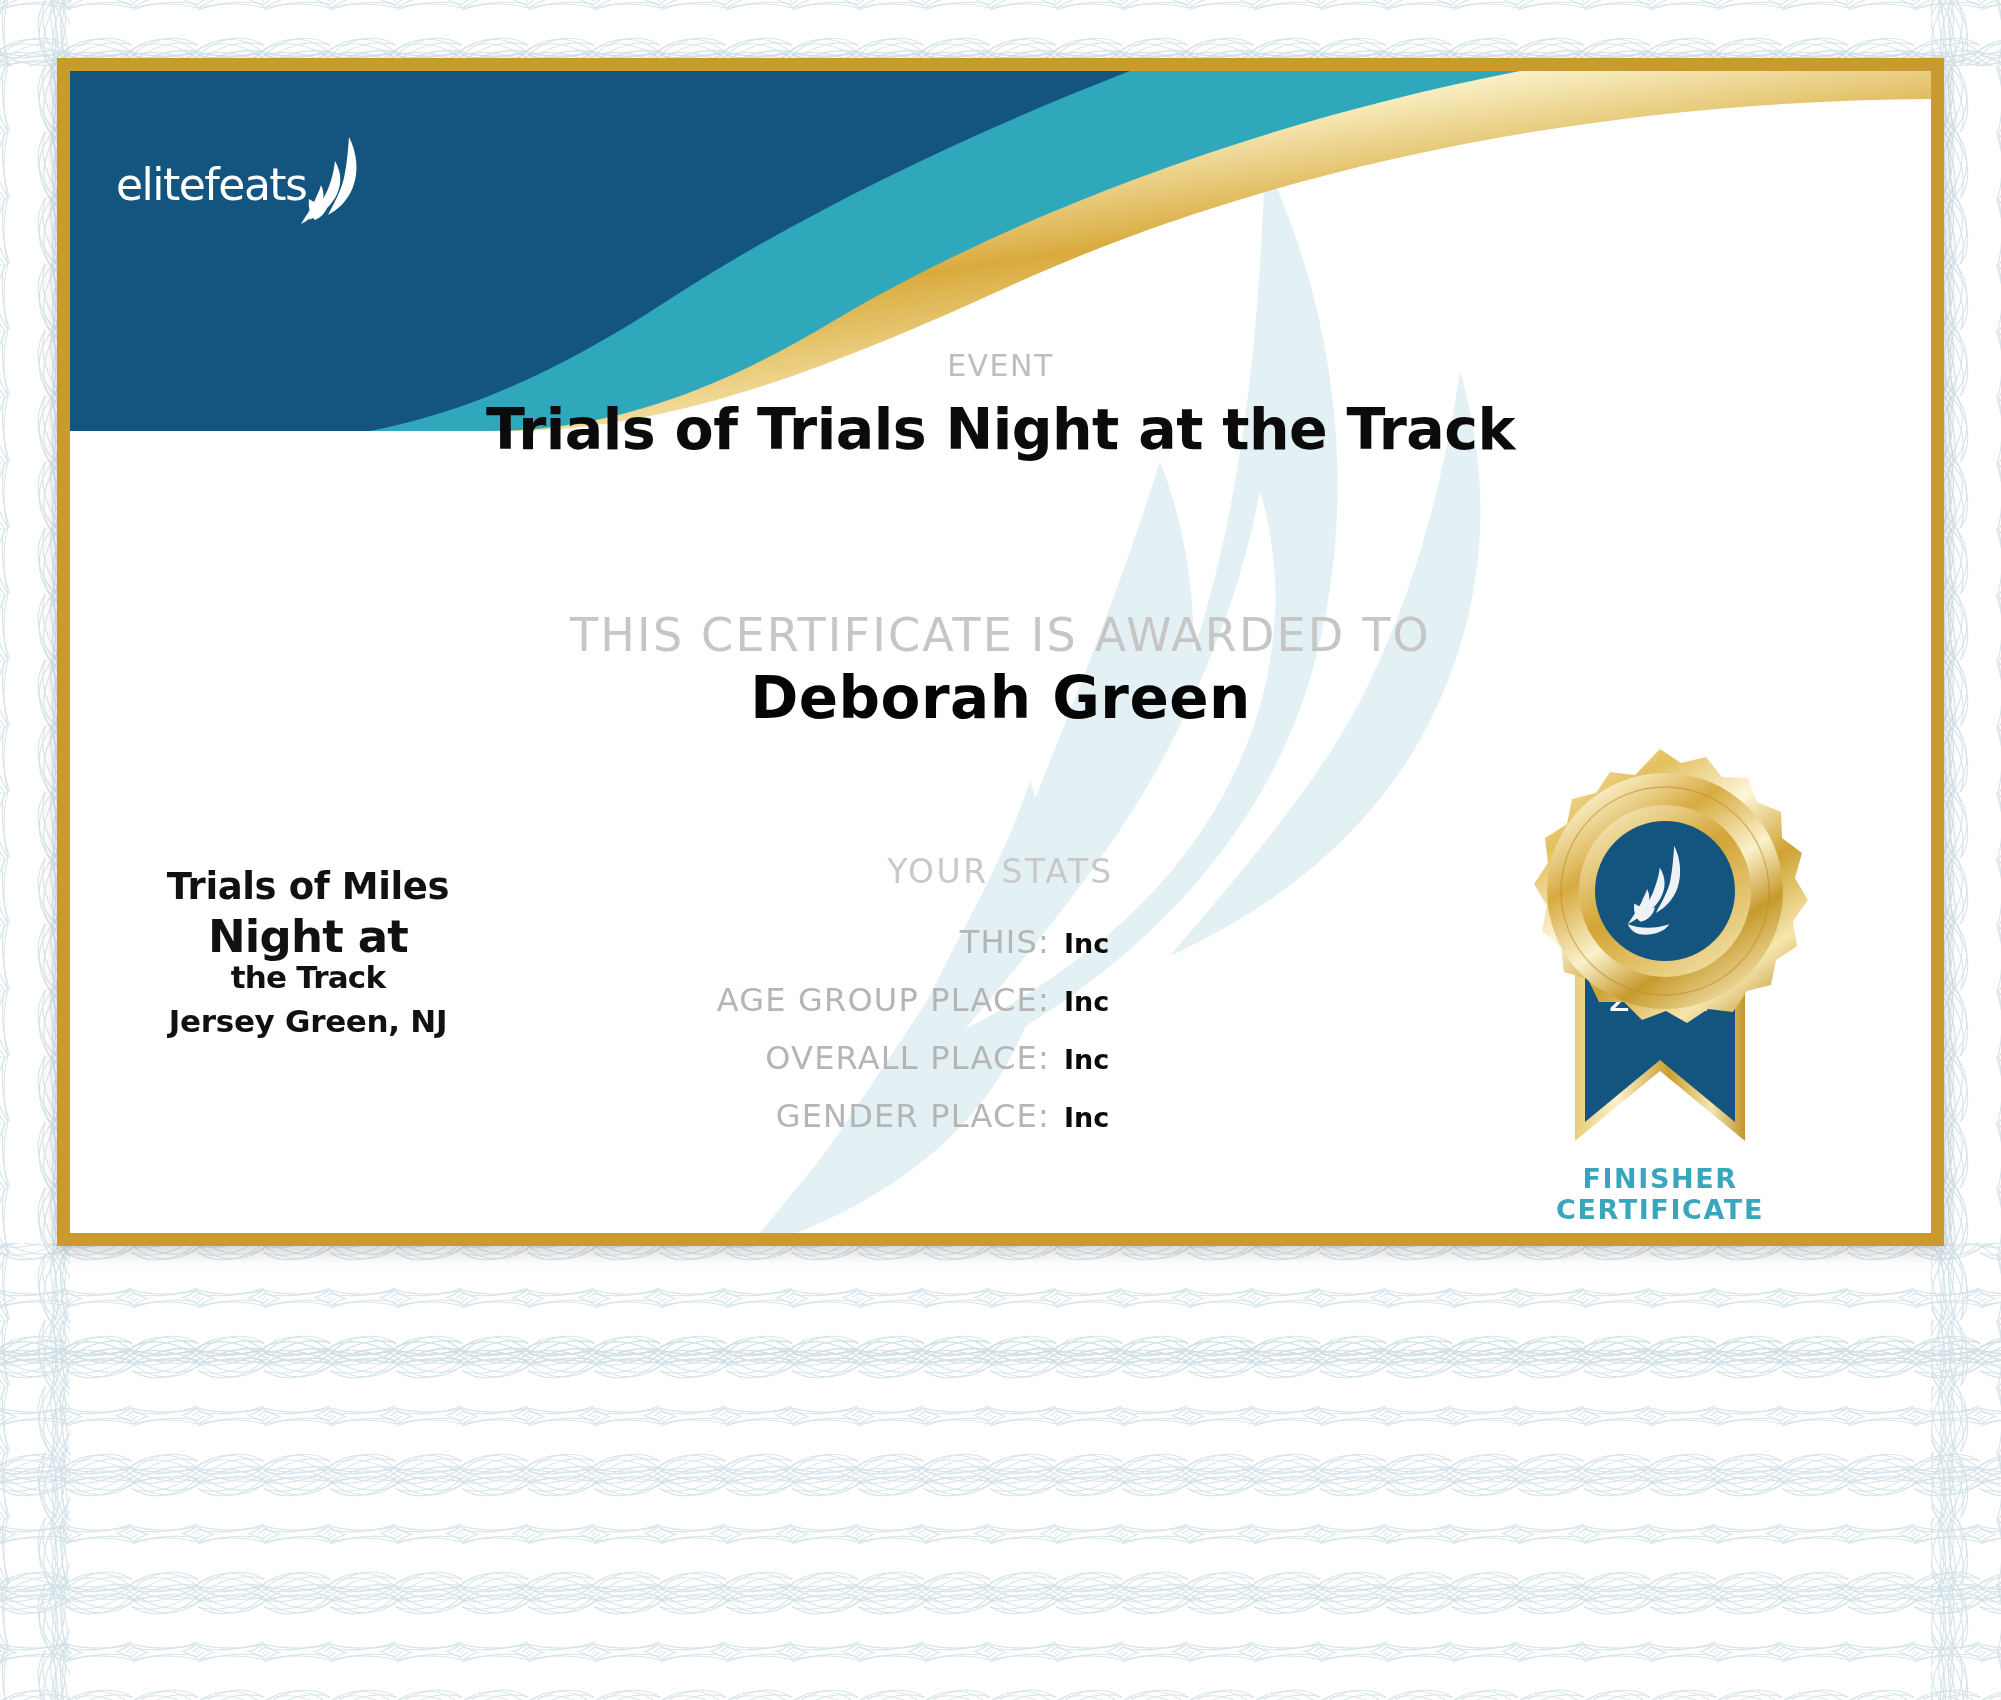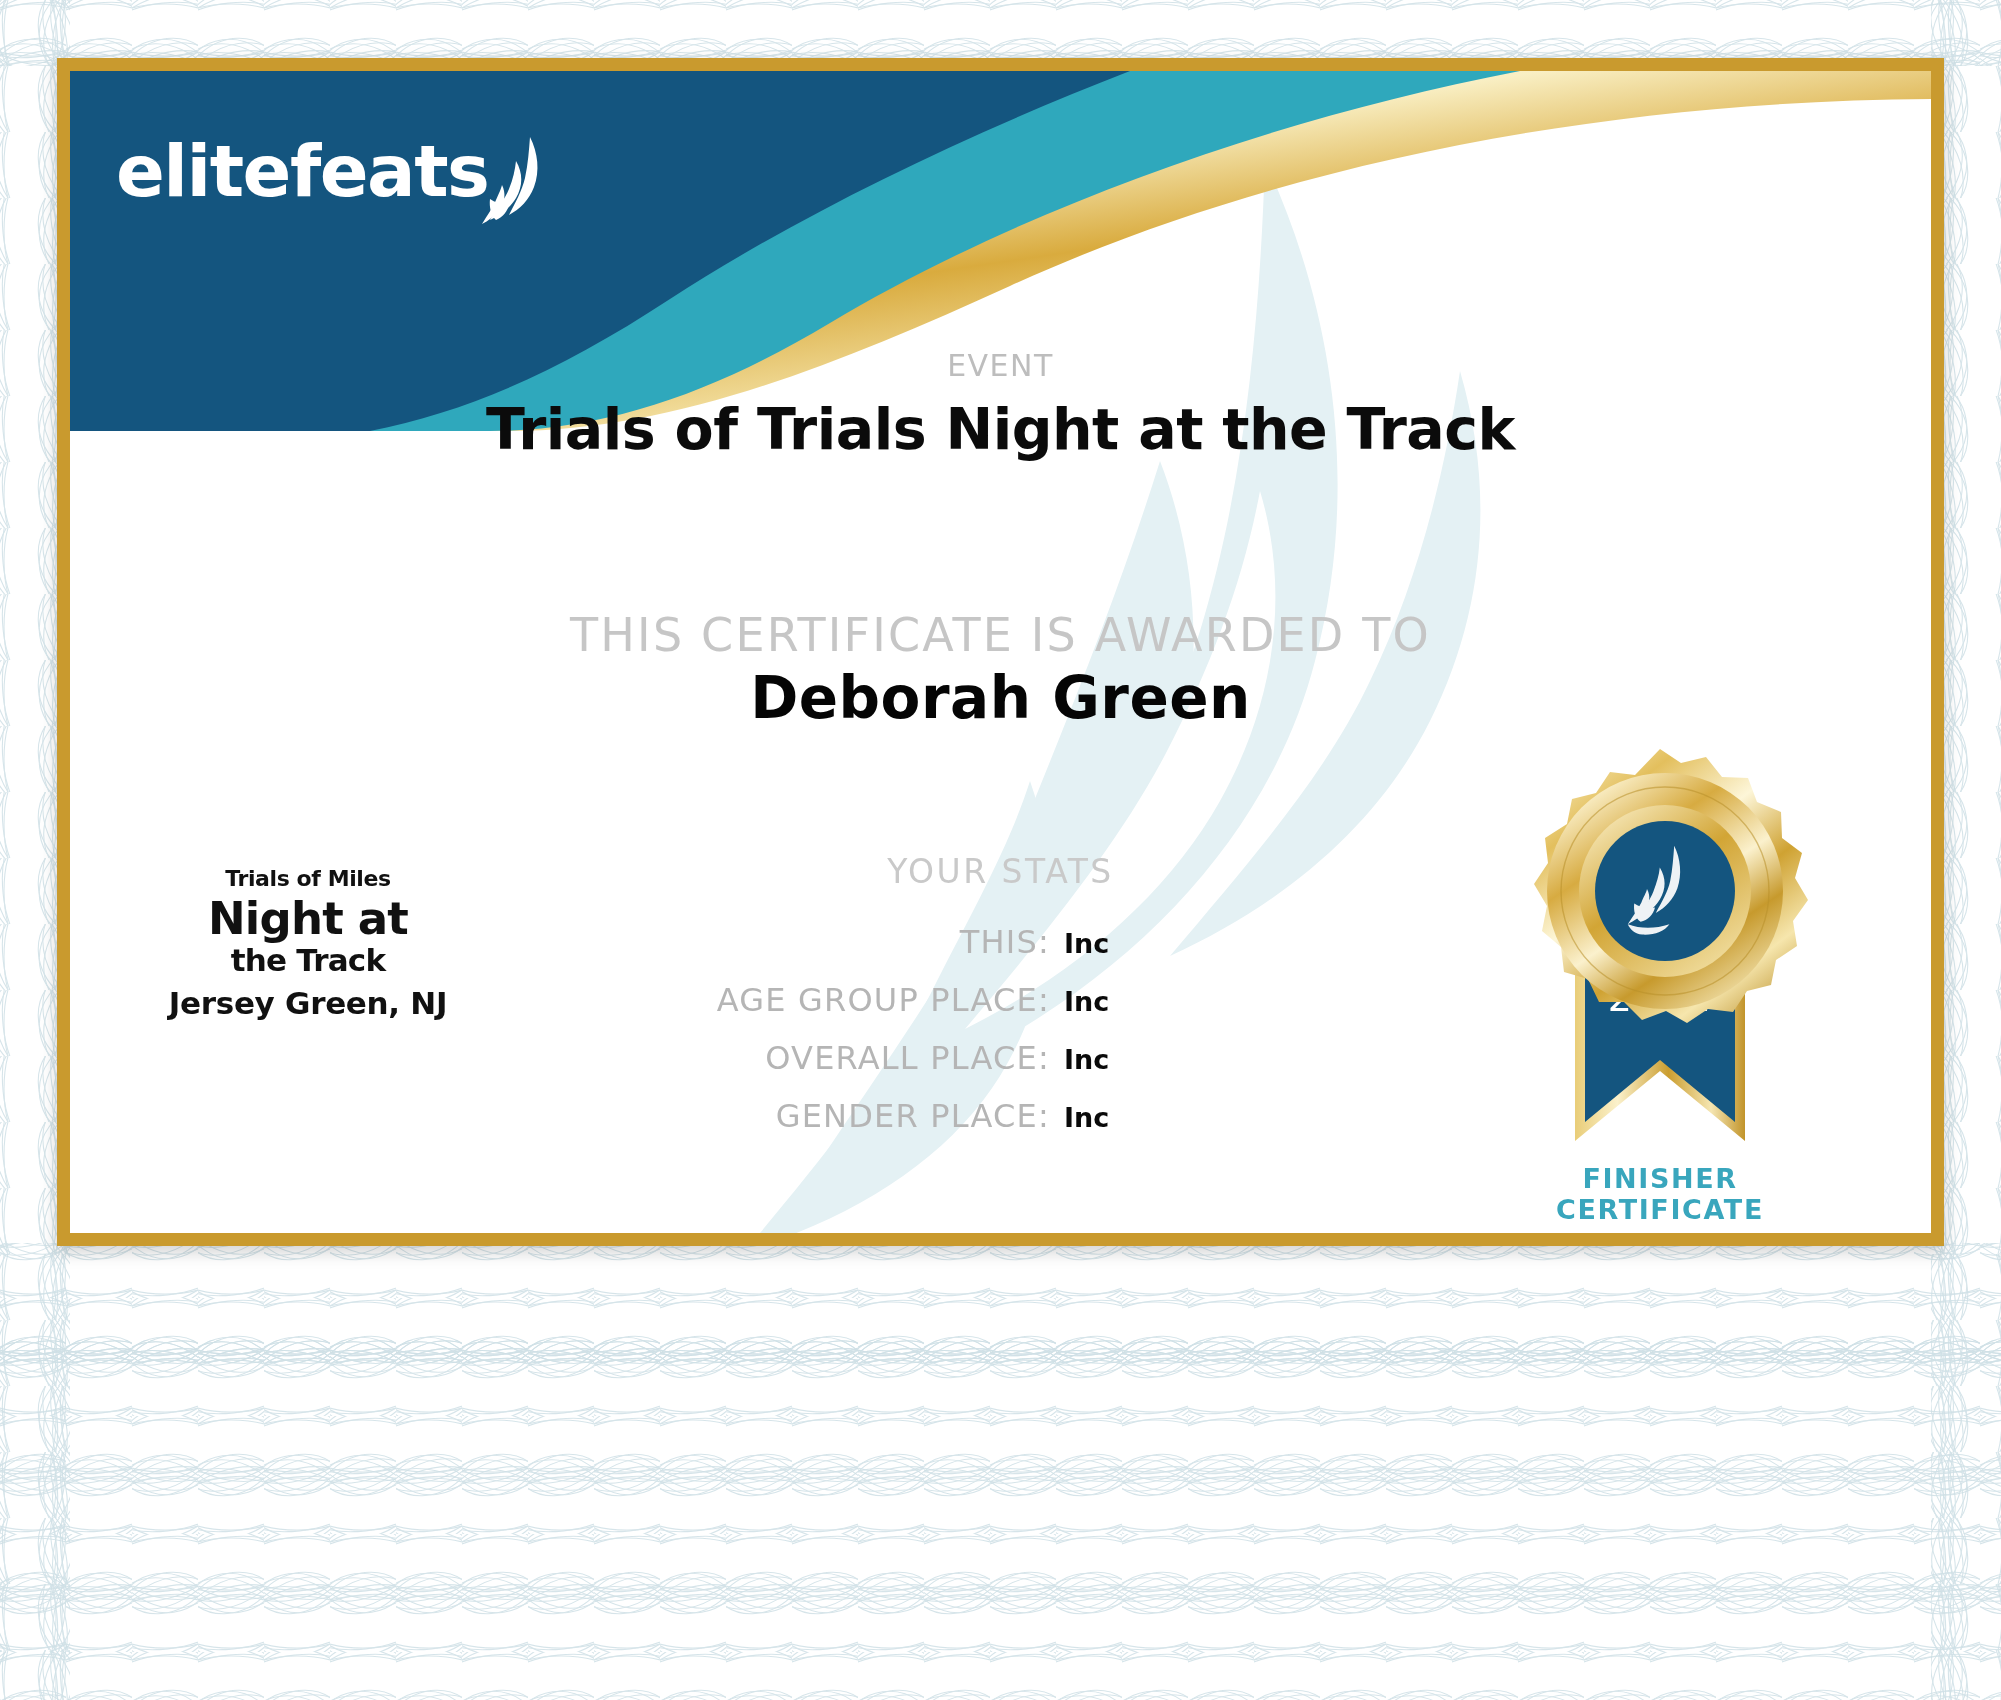--- a/index.html
+++ b/index.html
@@ -79,8 +79,8 @@
   }
   #brand-wordmark {
     font-family: "DejaVu Sans", sans-serif;
-    font-size: 72px;
-    font-weight: 700;
+    font-size: 44px;
+    font-weight: 400;
     color: #ffffff;
     letter-spacing: -1.5px;
     line-height: 1;

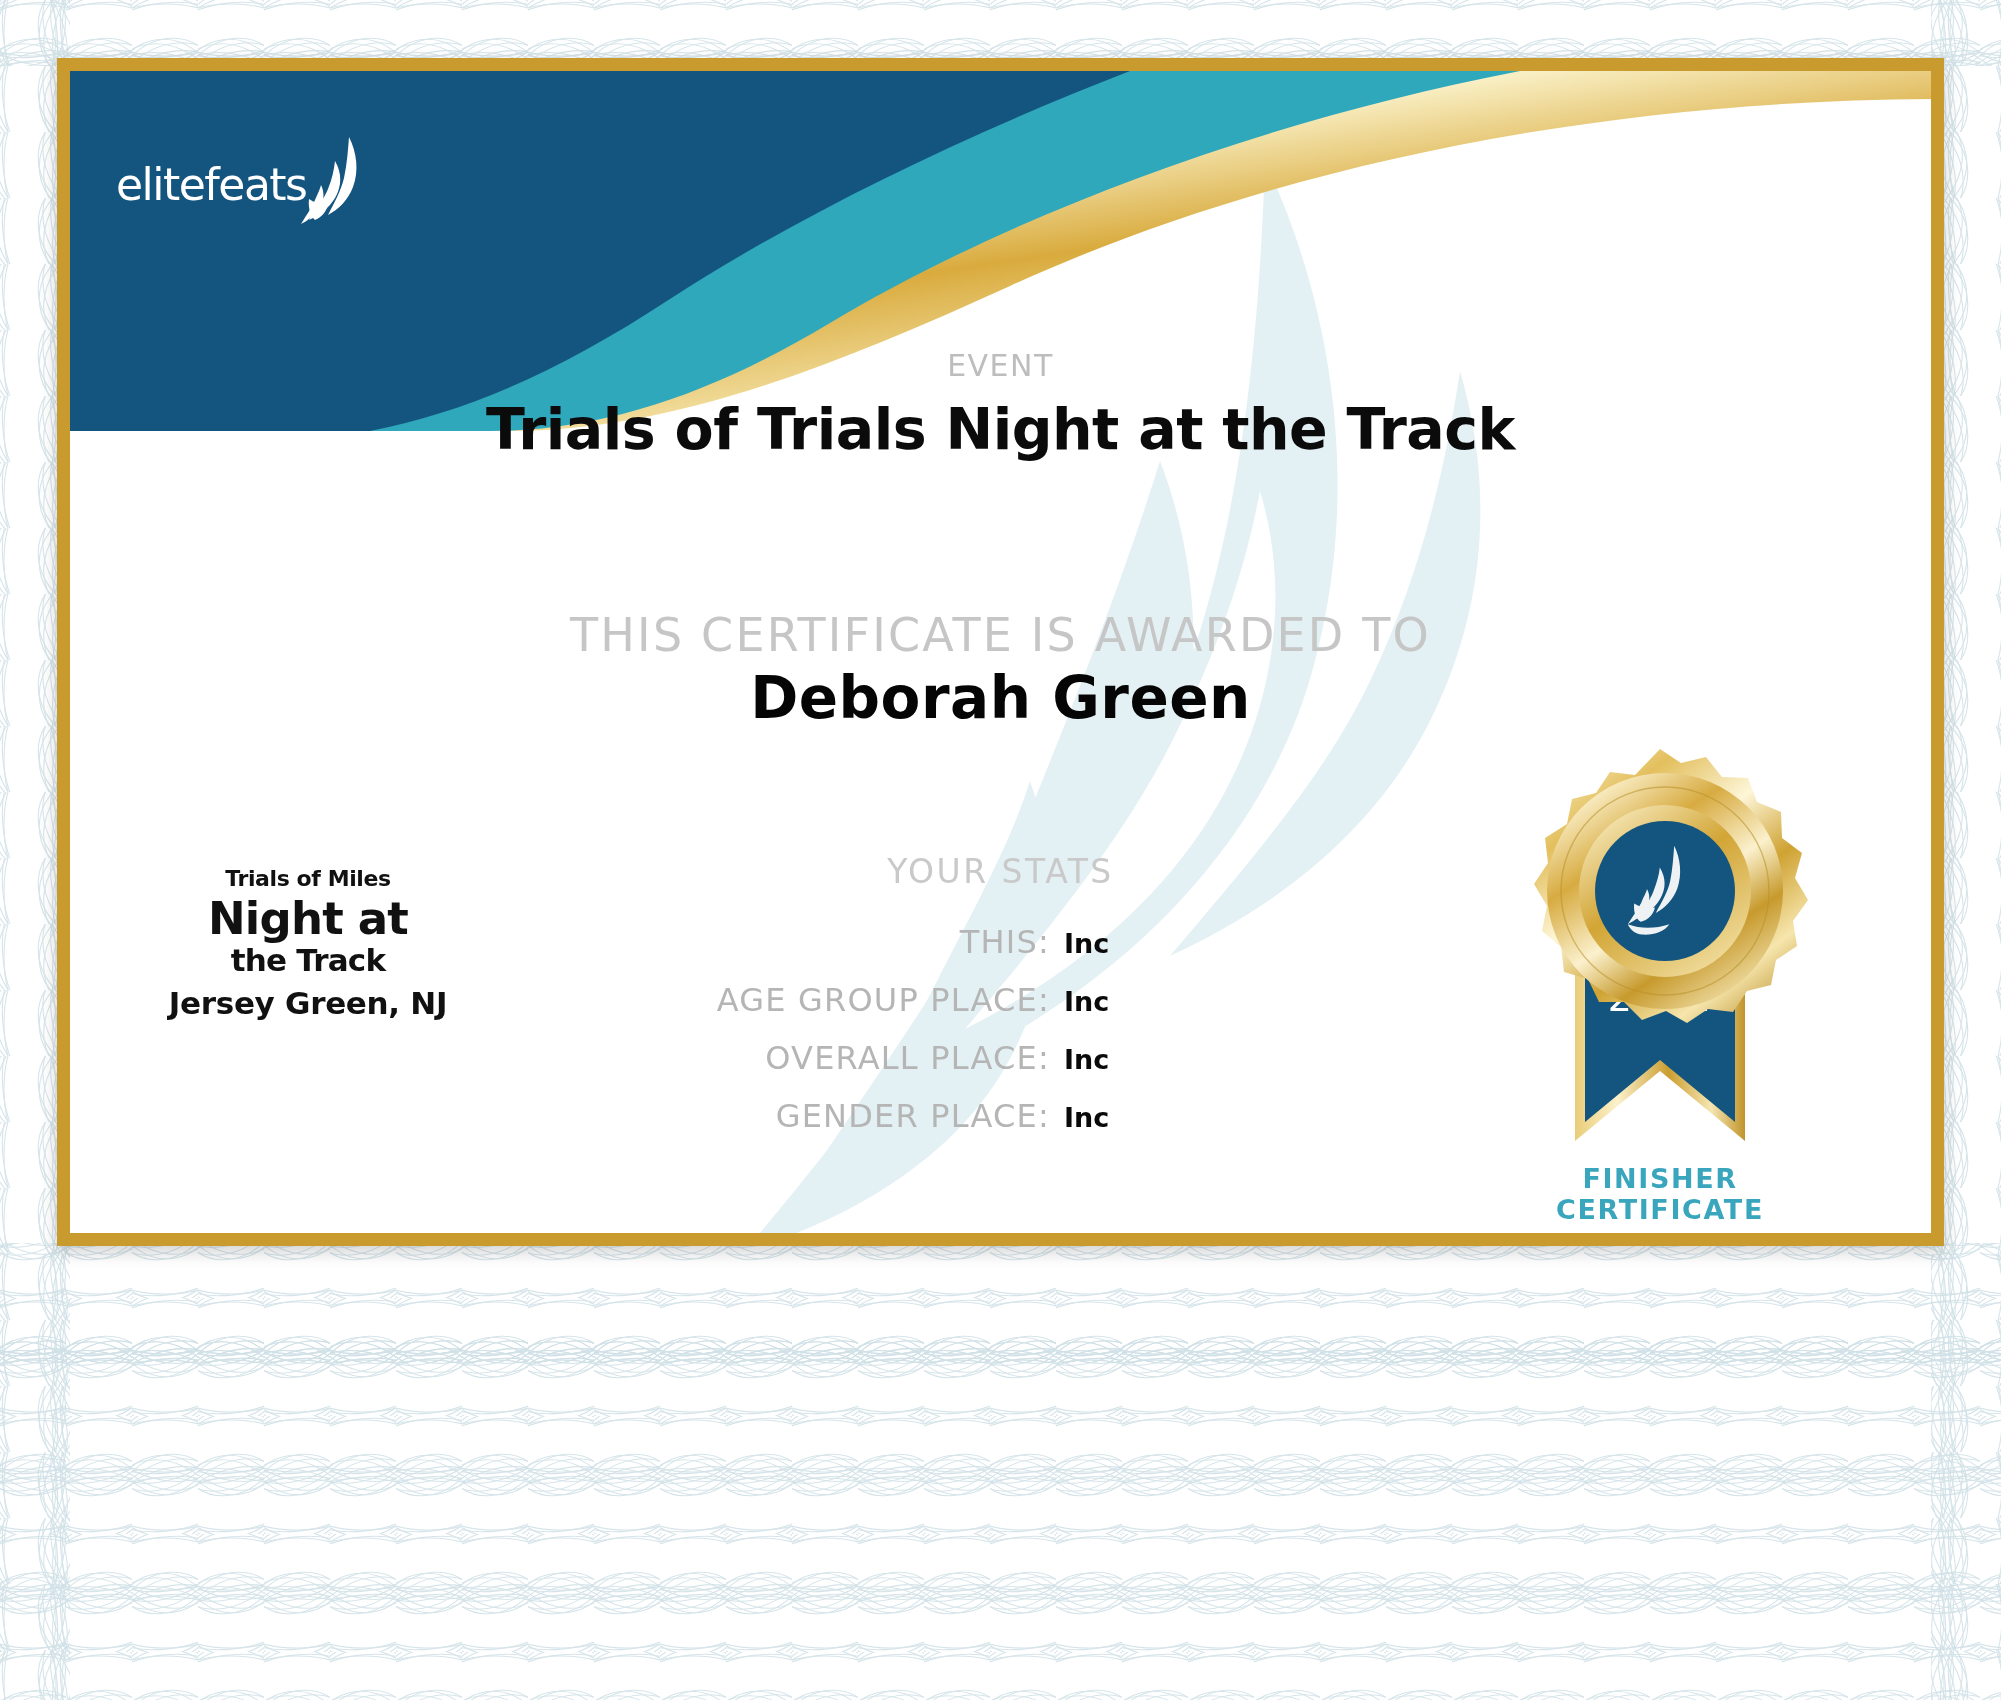--- a/index.html
+++ b/index.html
@@ -198,7 +198,7 @@
     font-family: "DejaVu Sans", sans-serif;
     color: #111111;
   }
-  #event-logo-line1 { font-size: 22px; font-weight: 700; letter-spacing: -0.4px; line-height: 1.15; }
+  #event-logo-line1 { font-size: 37px; font-weight: 700; letter-spacing: -0.4px; line-height: 1.15; }
   #event-logo-line2 { font-size: 45px; font-weight: 700; letter-spacing: -0.8px; line-height: 1.08; margin-top: 4px; }
   #event-logo-line3 { font-size: 31px; font-weight: 700; letter-spacing: -0.8px; line-height: 1.08; }
   #event-logo-line4 { font-size: 31px; font-weight: 700; letter-spacing: -0.3px; margin-top: 8px; }

